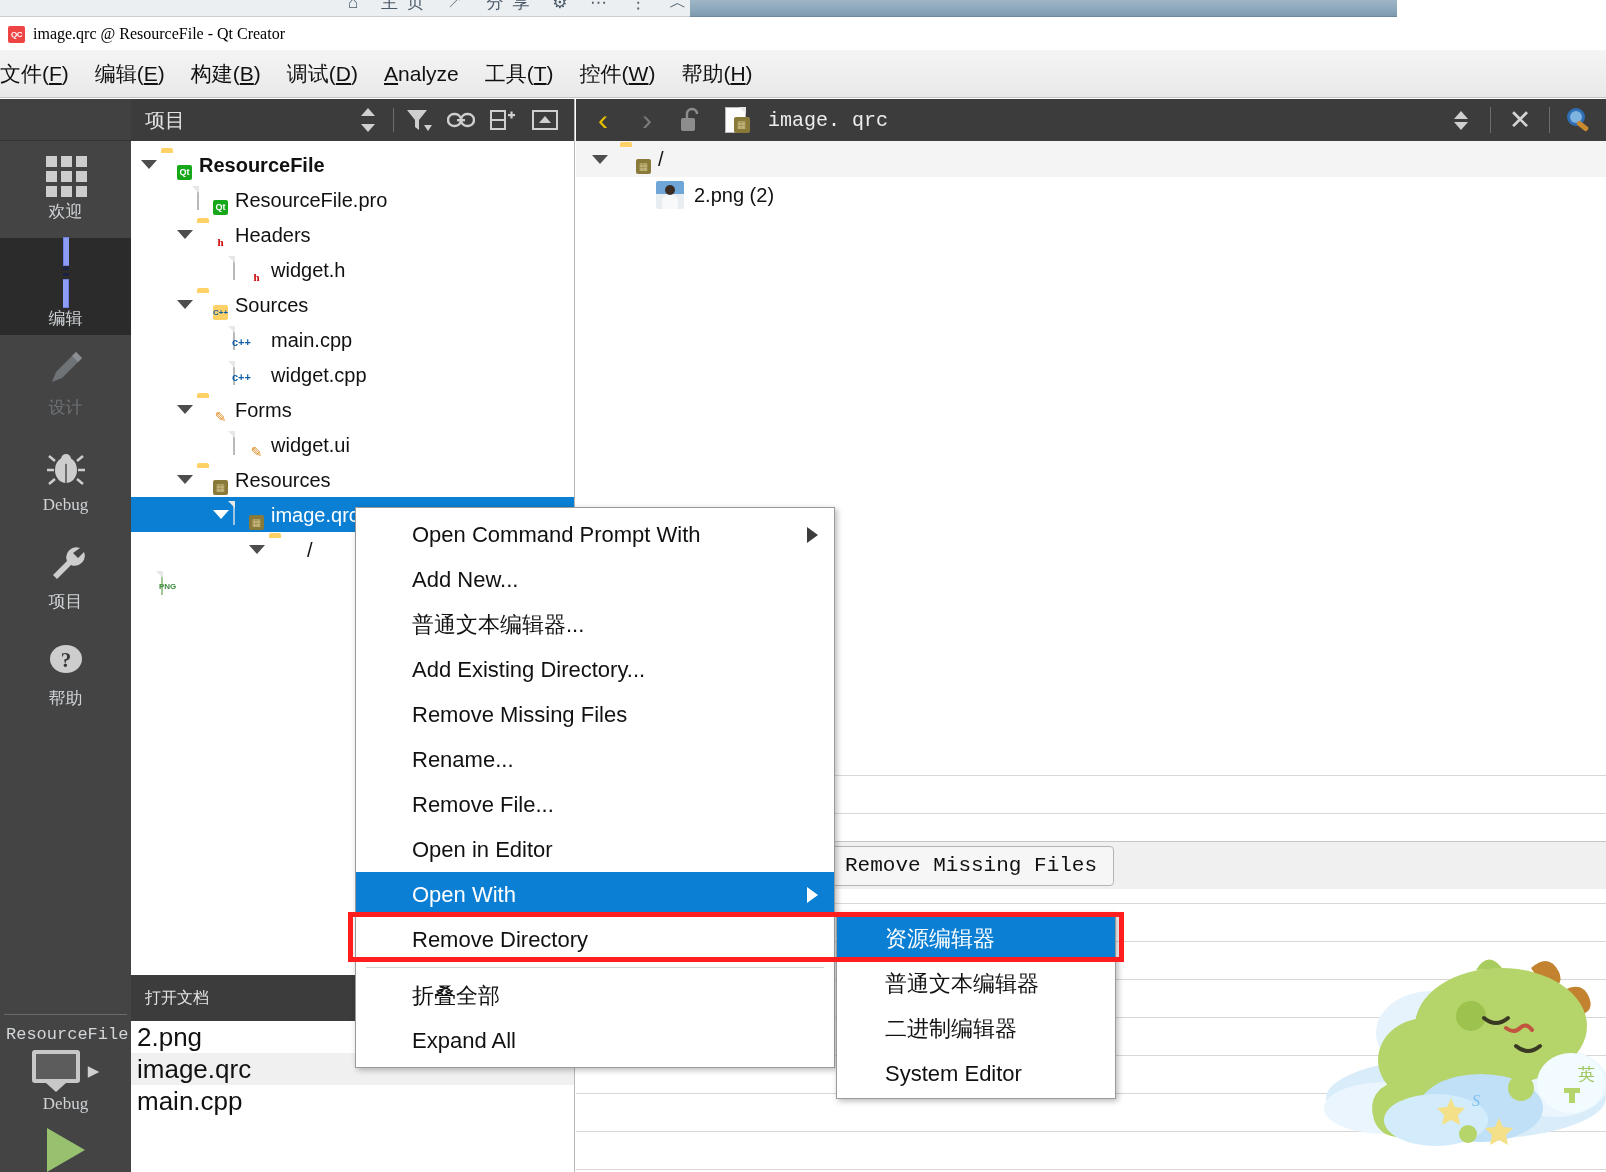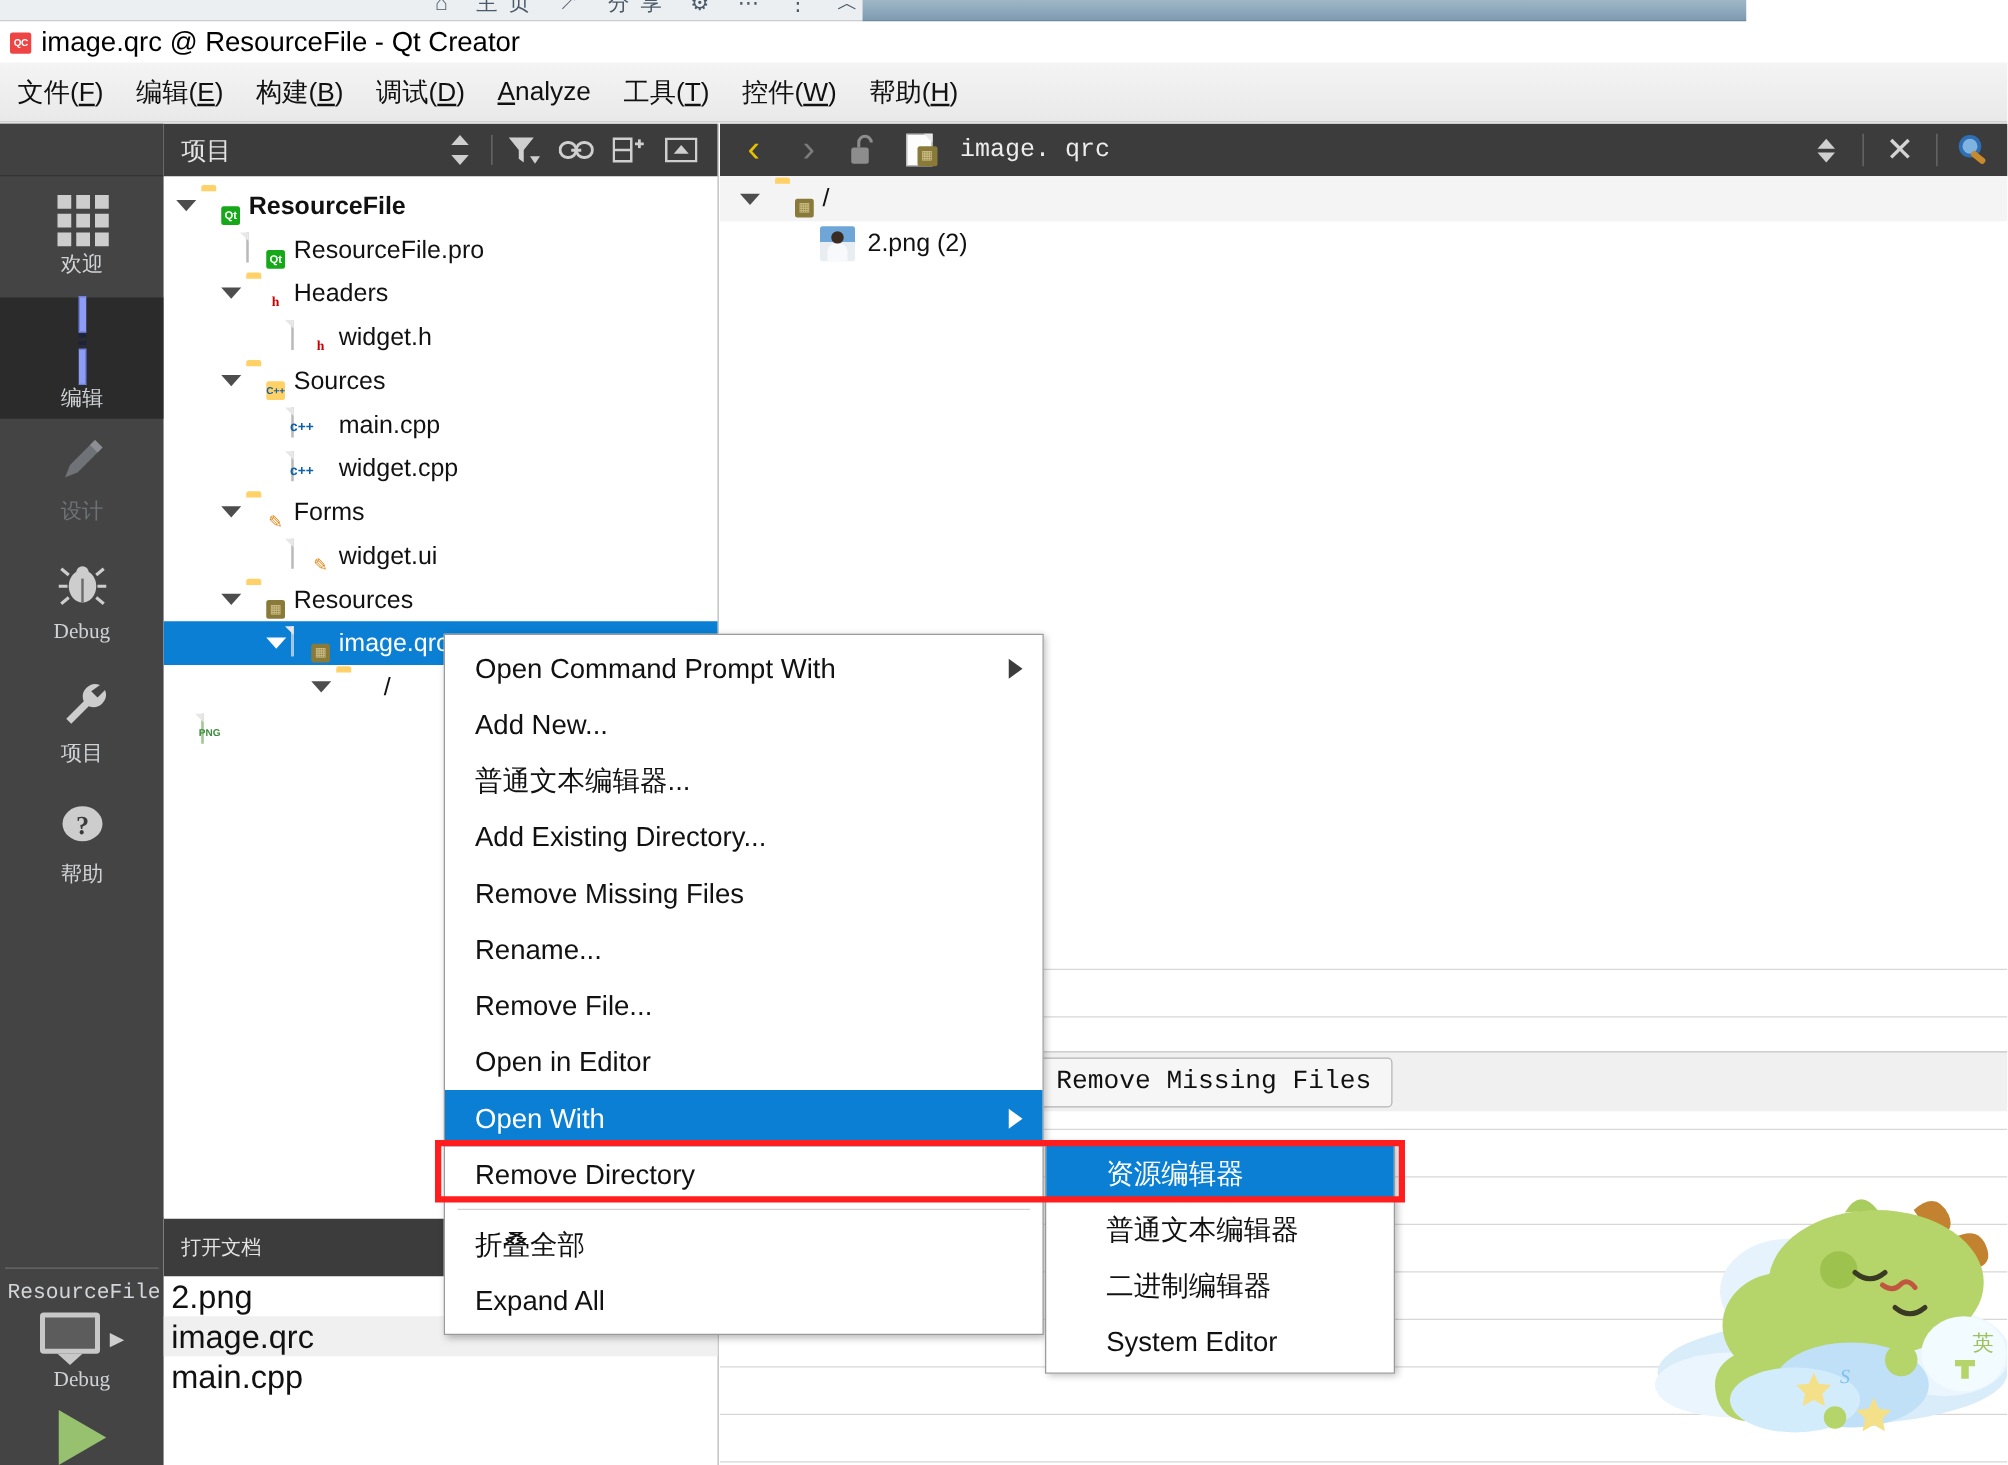--- a/index.html
+++ b/index.html
@@ -42,7 +42,7 @@
     text-align: center; margin-right: 8px; letter-spacing: -0.5px;
     font-family: "Liberation Sans", sans-serif;
   }
-  .title-text { font-size: 22px; color: #000; }
+  .title-text { font-size: 16px; color: #000; font-family: Liberation Serif, serif; }
 
   
   .menubar {

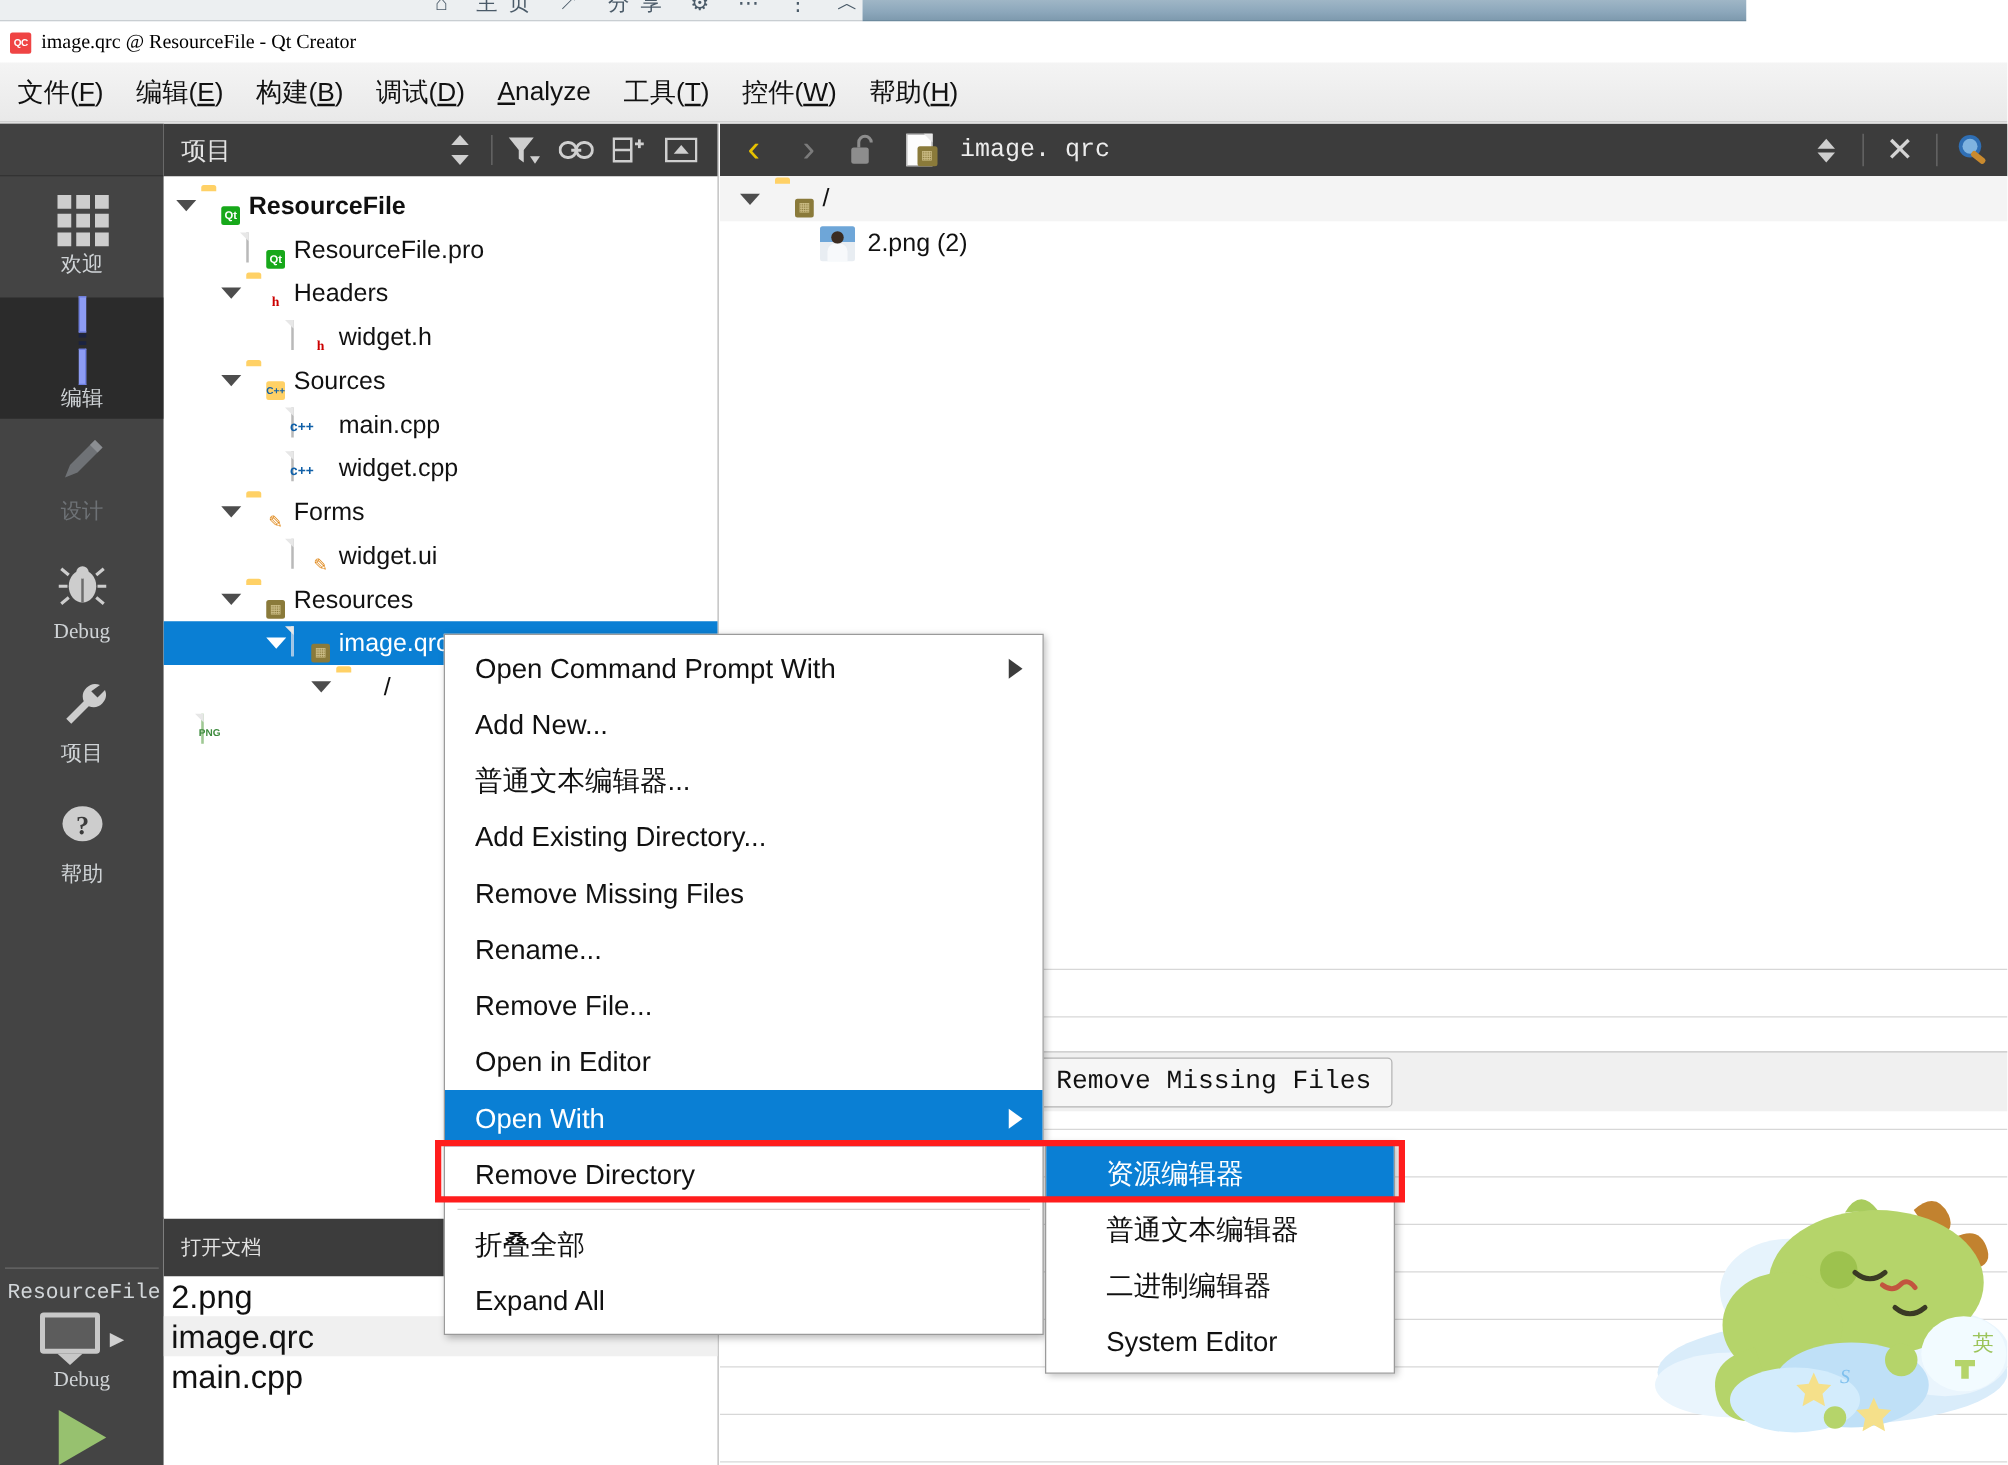--- a/index.html
+++ b/index.html
@@ -49,7 +49,7 @@
     position: absolute; left: 0; top: 50px; width: 1606px; height: 48px;
     background: linear-gradient(180deg,#f4f4f4 0%,#e9e9e9 100%);
     border-bottom: 1px solid #c4c4c4;
-    display: flex; align-items: center; padding-left: 14px; gap: 26px;
+    display: flex; align-items: center; gap: 26px;
   }
   .menu-item { font-size: 21px; color: #111; cursor: default; white-space: nowrap; }
   .menu-item u { text-decoration: underline; }

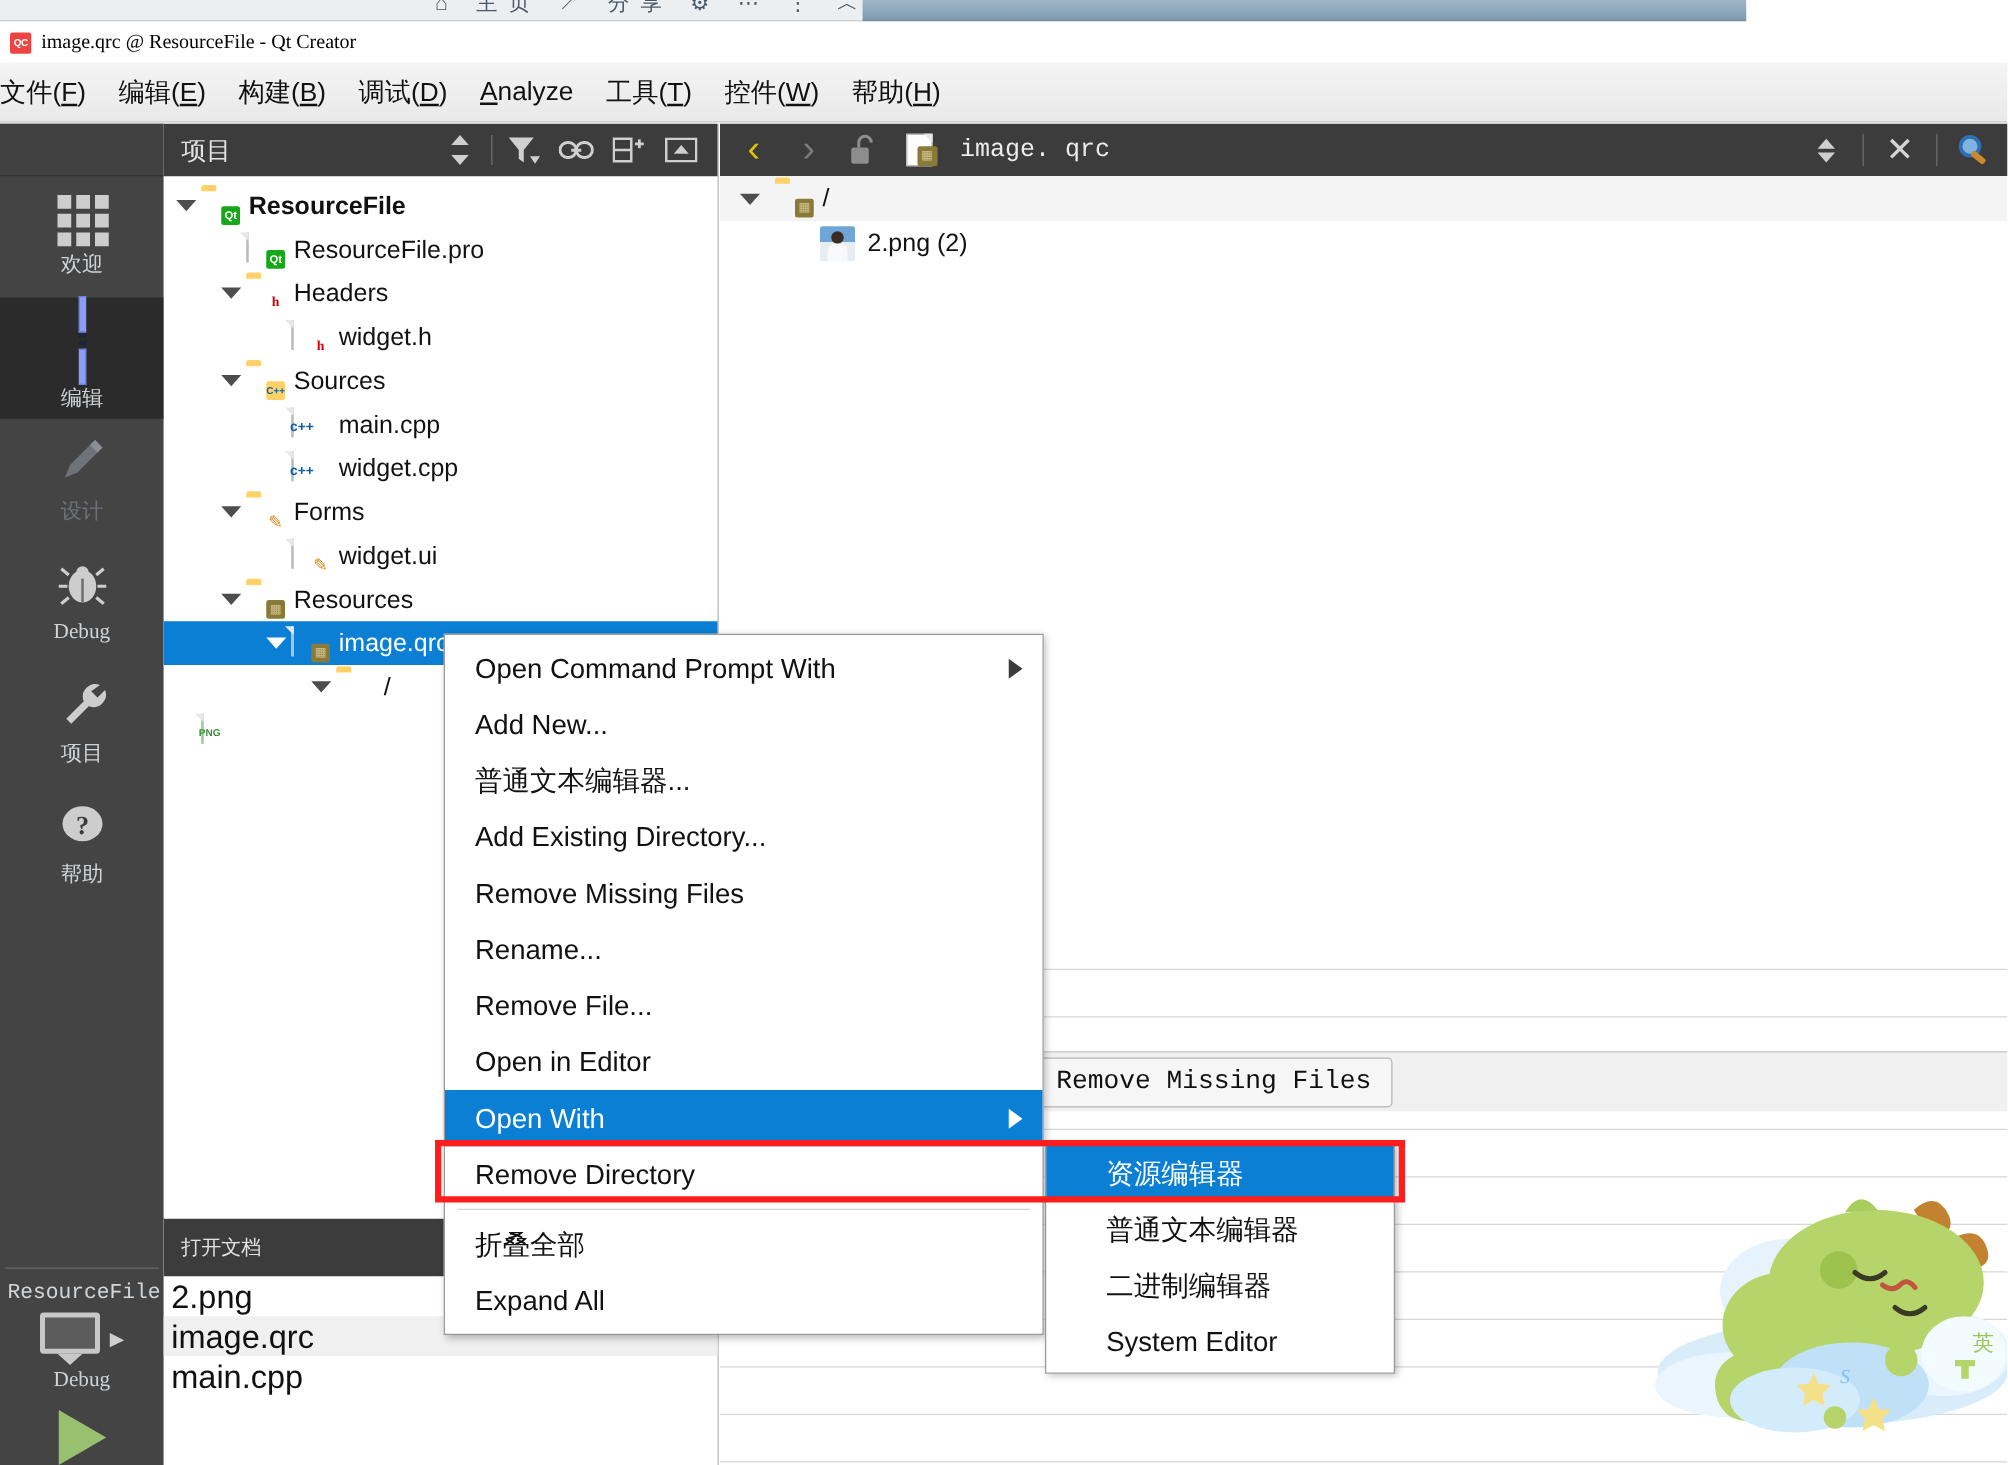--- a/index.html
+++ b/index.html
@@ -226,7 +226,7 @@
     padding: 4px 0; z-index: 40;
   }
   .ctx-item {
-    height: 45px; display: flex; align-items: center; padding-left: 24px;
+    height: 45px; display: flex; align-items: center; padding-left: 56px;
     font-size: 22px; color: #111; position: relative; cursor: default; white-space: nowrap;
   }
   .ctx-item.highlight { background: #0a7fd4; color: #ffffff; }

